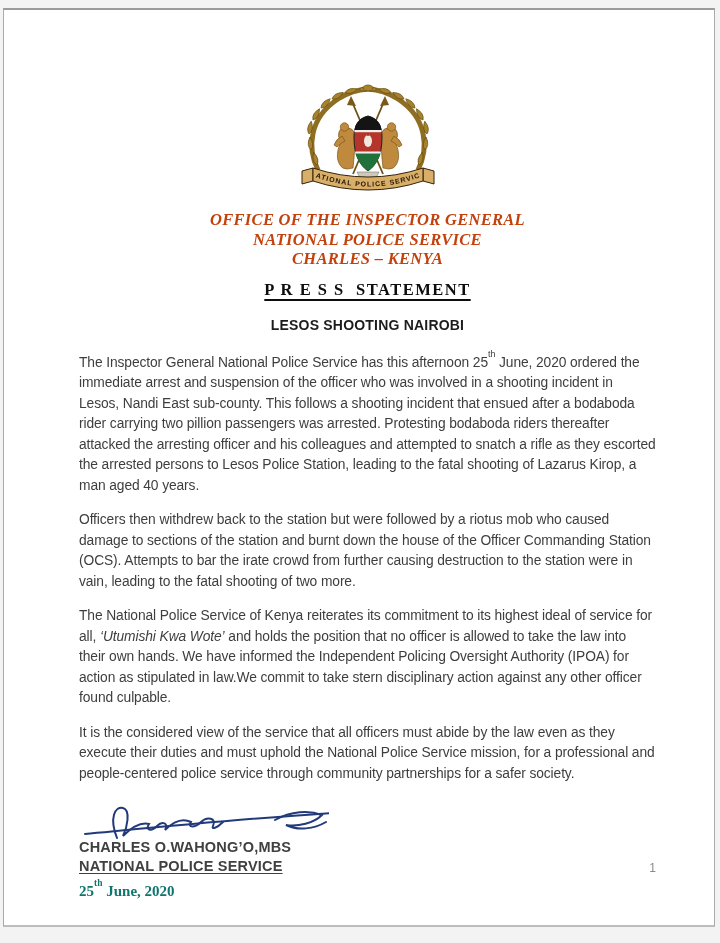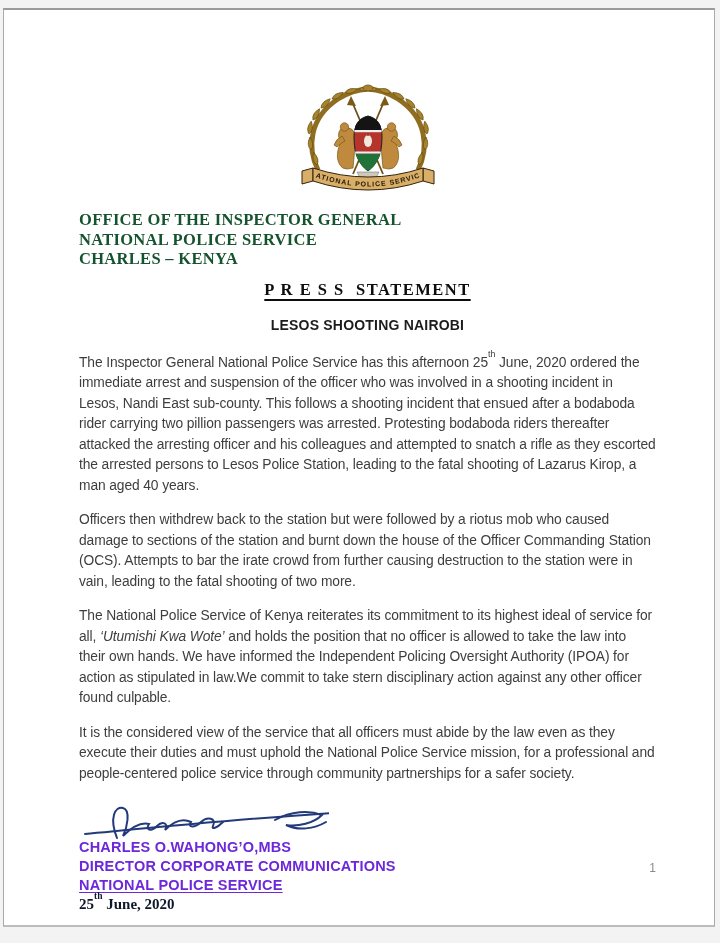--- a/index.html
+++ b/index.html
@@ -15,9 +15,9 @@
   .emblem-wrap{margin-top:68px;text-align:center;}
 
   .letterhead{
-    margin-top:14px;
+    margin-top:14px;text-align:center;
     font-family:"Liberation Serif",serif;font-weight:bold;
-    font-size:16.5px;line-height:19.5px;color:#14532d;letter-spacing:0.3px;
+    font-size:16.5px;line-height:19.5px;color:#c2410c;letter-spacing:0.3px;font-style:italic;
   }
   .press-statement{
     margin-top:11px;text-align:center;

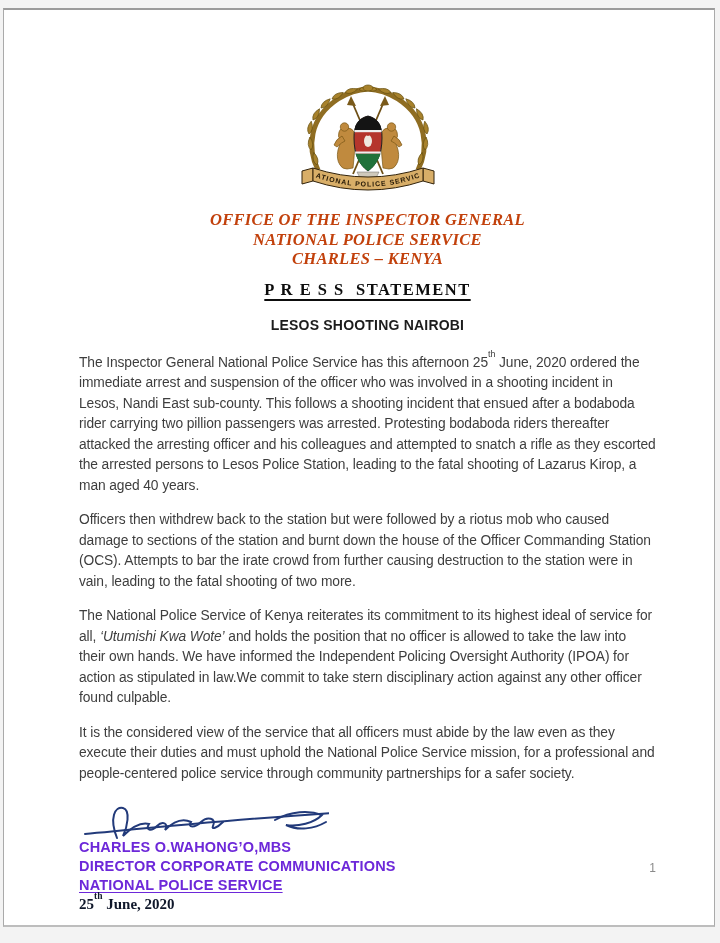--- a/index.html
+++ b/index.html
@@ -43,7 +43,7 @@
   .sig-block{margin-top:4px;}
   .sig-svg{display:block;margin:0 0 -4px 0;}
   .sig-name,.sig-title,.sig-org{
-    font-weight:bold;font-size:14.5px;line-height:19px;color:#6d28d9;letter-spacing:0.2px;
+    font-weight:bold;font-size:14.5px;line-height:19px;color:#404040;letter-spacing:0.2px;
   }
   .sig-org{text-decoration:underline;text-decoration-thickness:1.3px;text-underline-offset:2px;display:inline-block;}
   .sig-date{

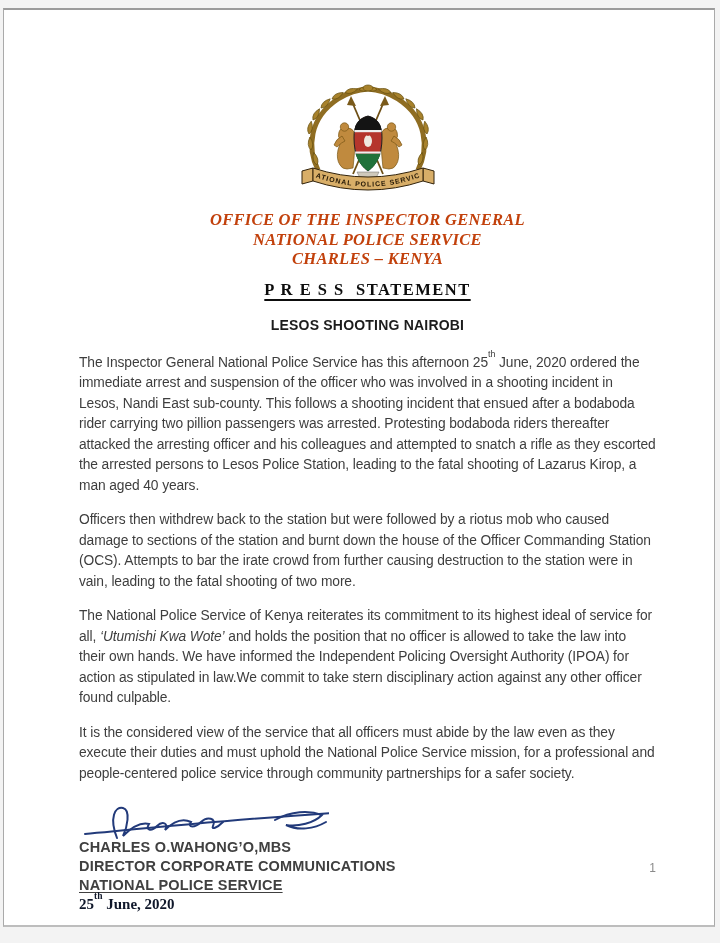--- a/index.html
+++ b/index.html
@@ -147,7 +147,6 @@
           </g>
         </svg>
         <div class="sig-name">CHARLES O.WAHONG’O,MBS</div>
-        <div class="sig-title">DIRECTOR CORPORATE COMMUNICATIONS</div>
         <div><span class="sig-org">NATIONAL POLICE SERVICE</span></div>
         <div class="sig-date"><span>25</span><sup>th</sup><span> June, 2020</span></div>
       </div>

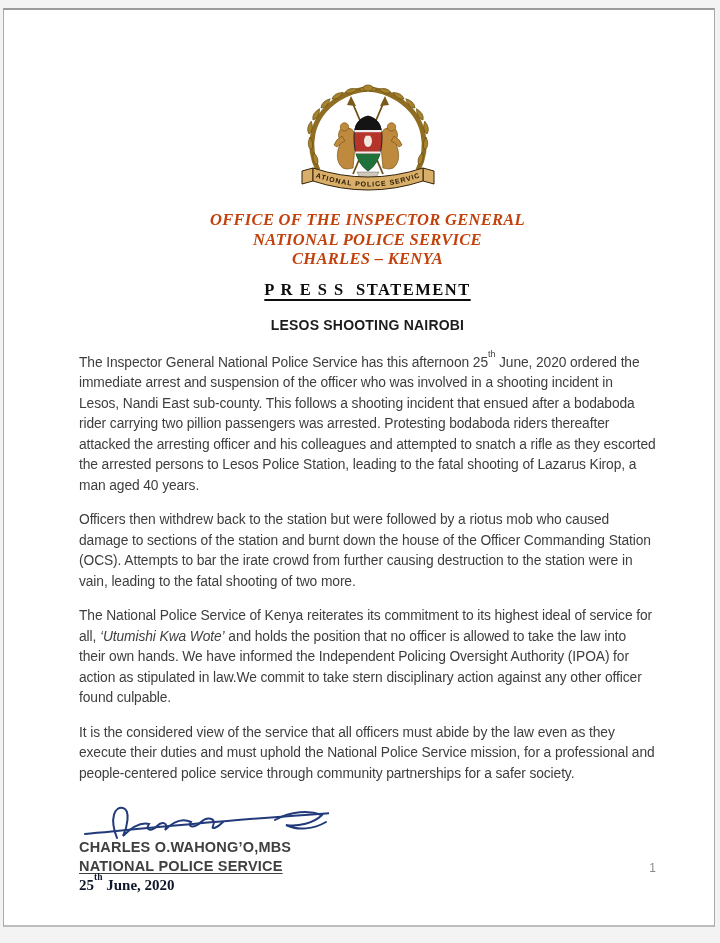--- a/index.html
+++ b/index.html
@@ -47,7 +47,7 @@
   }
   .sig-org{text-decoration:underline;text-decoration-thickness:1.3px;text-underline-offset:2px;display:inline-block;}
   .sig-date{
-    font-family:"Liberation Serif",serif;font-weight:bold;font-size:15px;color:#0f172a;margin-top:1px;
+    font-family:"Liberation Serif",serif;font-weight:bold;font-size:15px;color:#0f766e;margin-top:7px;
   }
   .sig-date sup{font-size:9.5px;line-height:0;position:relative;top:-0.45em;}
 

